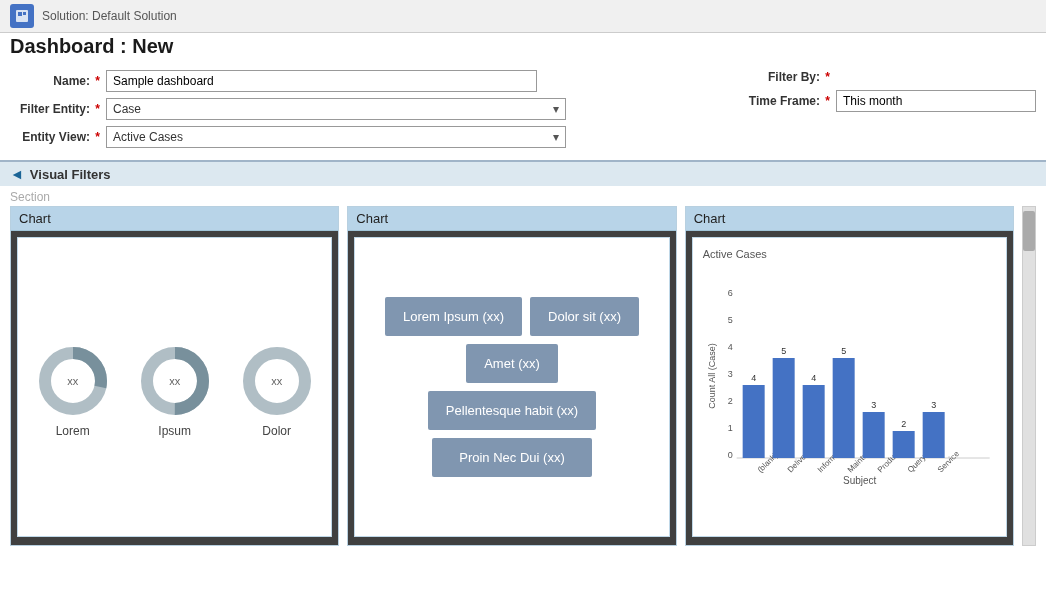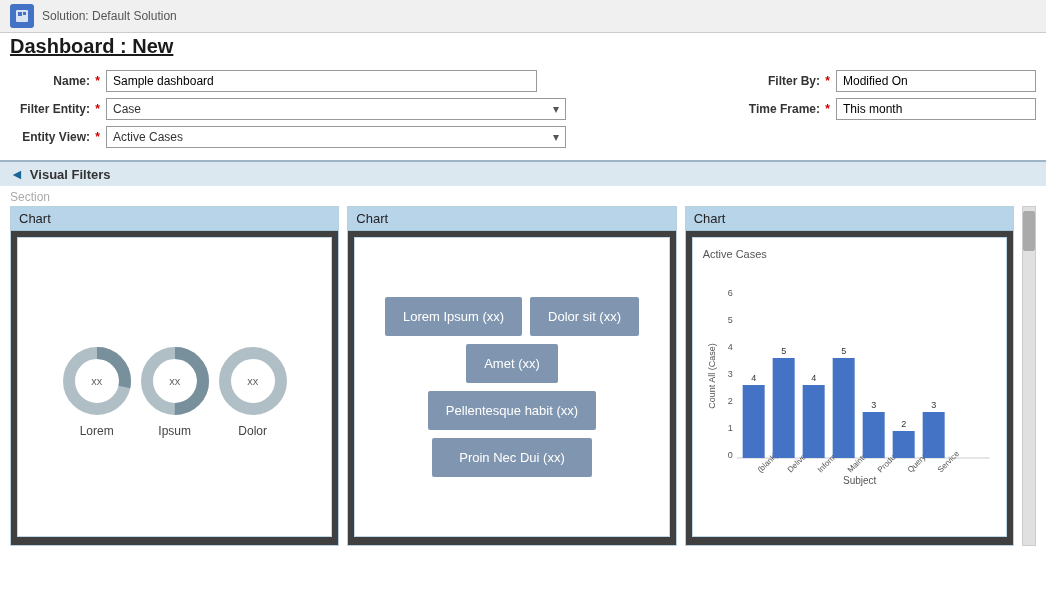--- a/index.html
+++ b/index.html
@@ -10,7 +10,7 @@
     .top-bar-icon svg { width: 16px; height: 16px; }
     .top-bar-text { font-size: 12px; color: #555; }
 
-    .page-title { font-size: 20px; font-weight: bold; color: #1a1a1a; padding: 2px 10px 6px 10px; text-decoration: underline; }
+    .page-title { font-size: 20px; font-weight: bold; color: #1a1a1a; padding: 2px 10px 6px 10px; }
 
     .form-area { padding: 6px 10px; display: flex; gap: 20px; }
     .form-col { display: flex; flex-direction: column; gap: 6px; }

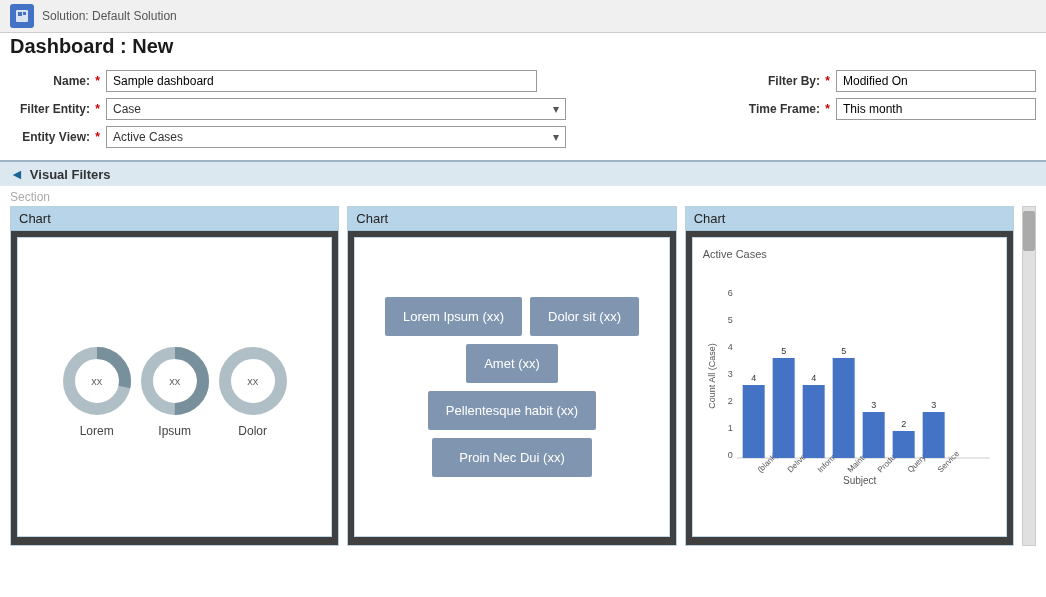--- a/index.html
+++ b/index.html
@@ -109,7 +109,6 @@
         <span>Filter By:</span>
         <span class="required">*</span>
       </span>
-      <input class="form-input form-input-right" type="text" value="Modified On" style="">
     </div>
     <div class="form-row">
       <span class="form-label">

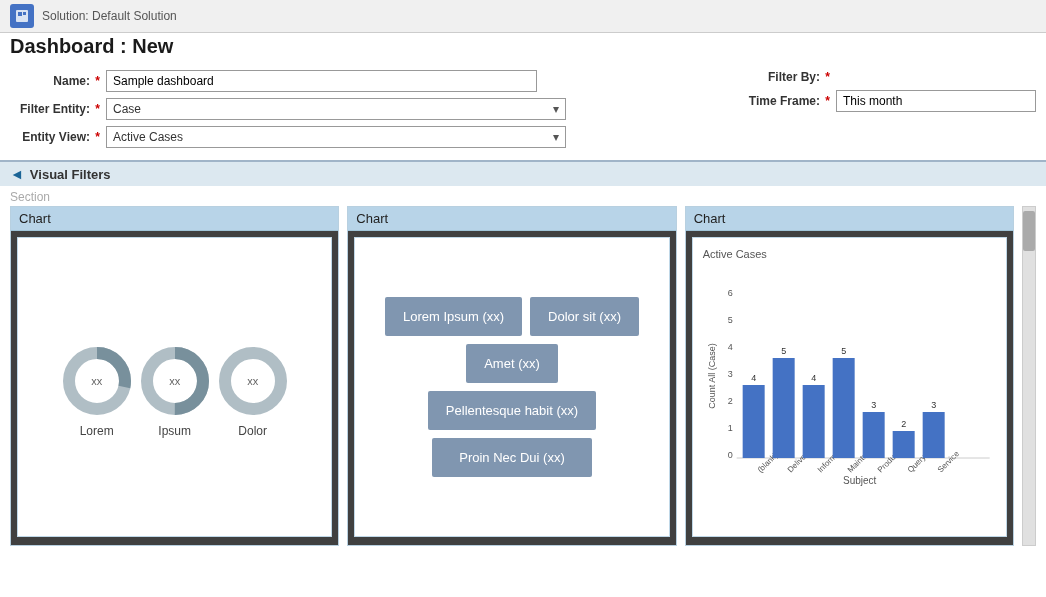--- a/index.html
+++ b/index.html
@@ -37,7 +37,7 @@
 
     
     .donut-area { display: flex; flex-direction: column; align-items: center; width: 100%; }
-    .donuts-row { display: flex; gap: 8px; align-items: center; justify-content: center; margin: 20px 0 10px; }
+    .donuts-row { display: flex; gap: 32px; align-items: center; justify-content: center; margin: 20px 0 10px; }
     .donut-item { display: flex; flex-direction: column; align-items: center; gap: 8px; }
     .donut-label { font-size: 12px; color: #444; }
 

